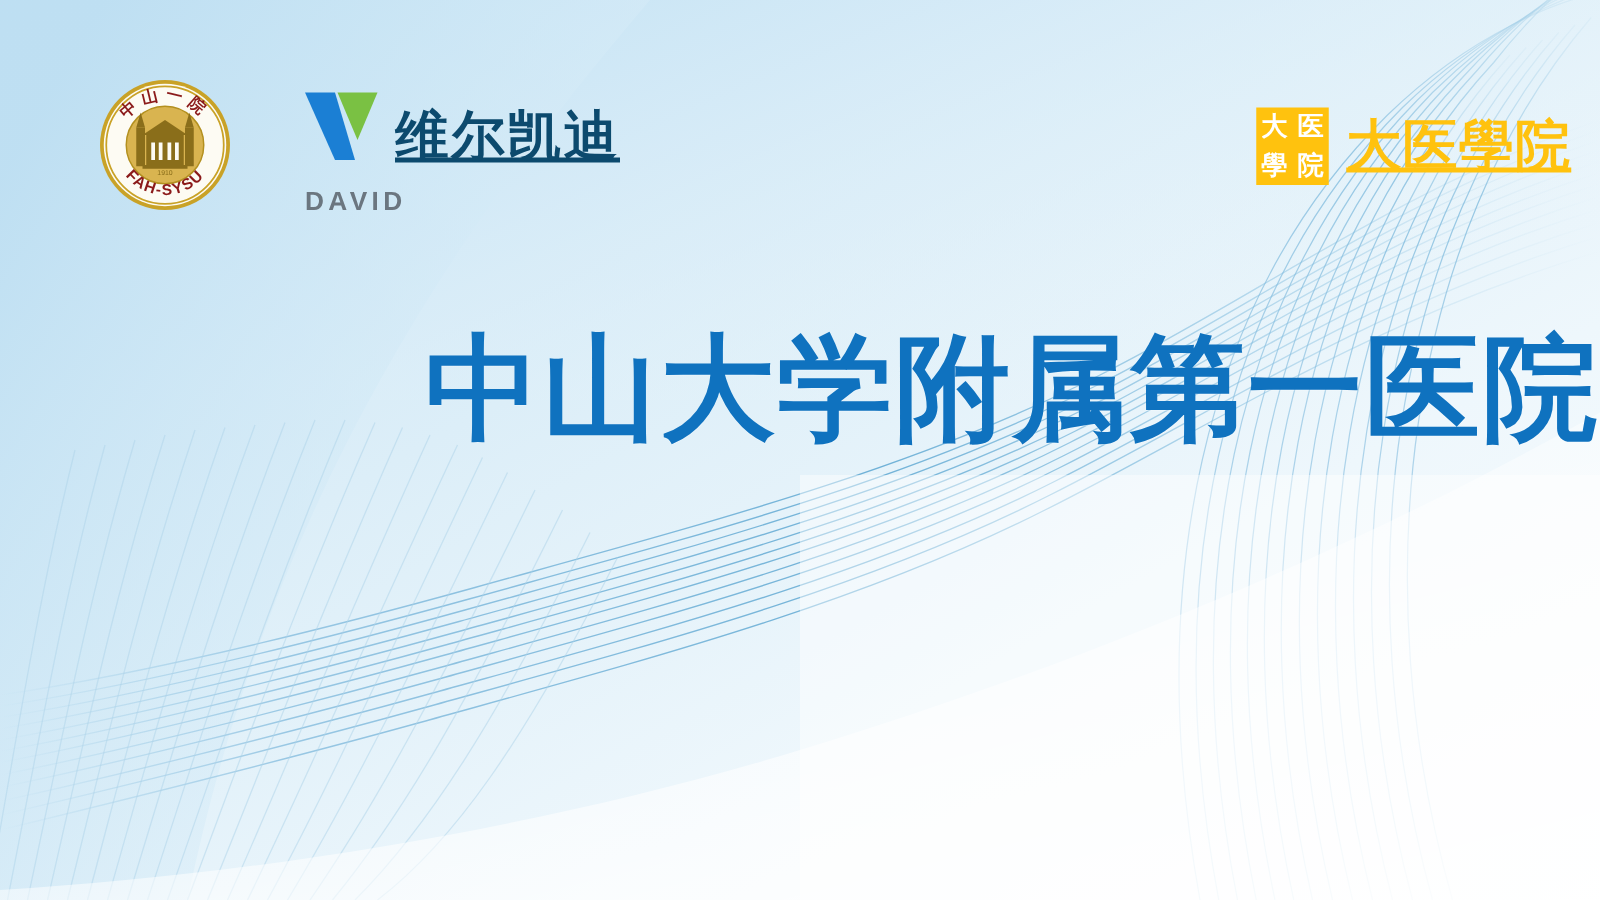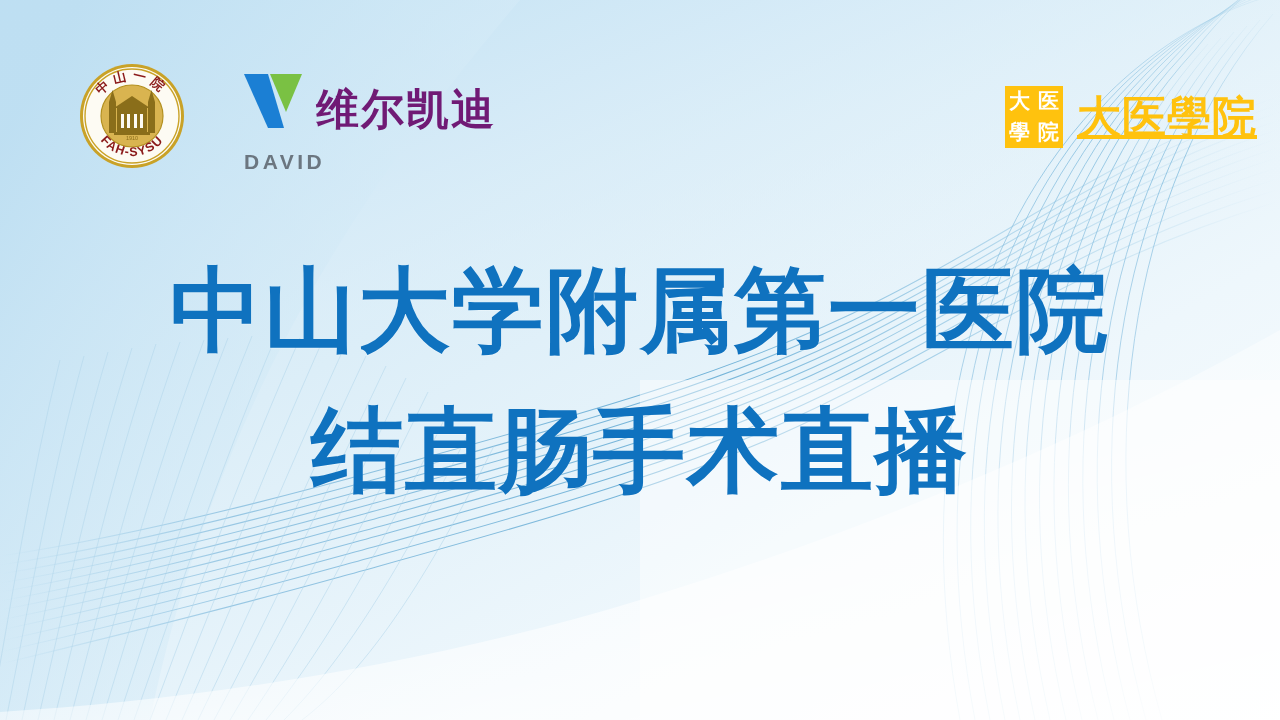--- a/index.html
+++ b/index.html
@@ -41,8 +41,9 @@
   .david-cn {
     margin-left:12px; margin-top:16px;
     font-size:43px; font-weight:700; letter-spacing:2px;
-    color:#701a75; line-height:1;
-    font-family:"DejaVu Sans","Liberation Sans",sans-serif;
+    color:#0c4a6e; line-height:1;
+    font-family:"DejaVu Sans","Liberation Sans",sans-serif;
+    text-decoration:underline;
   }
 
   

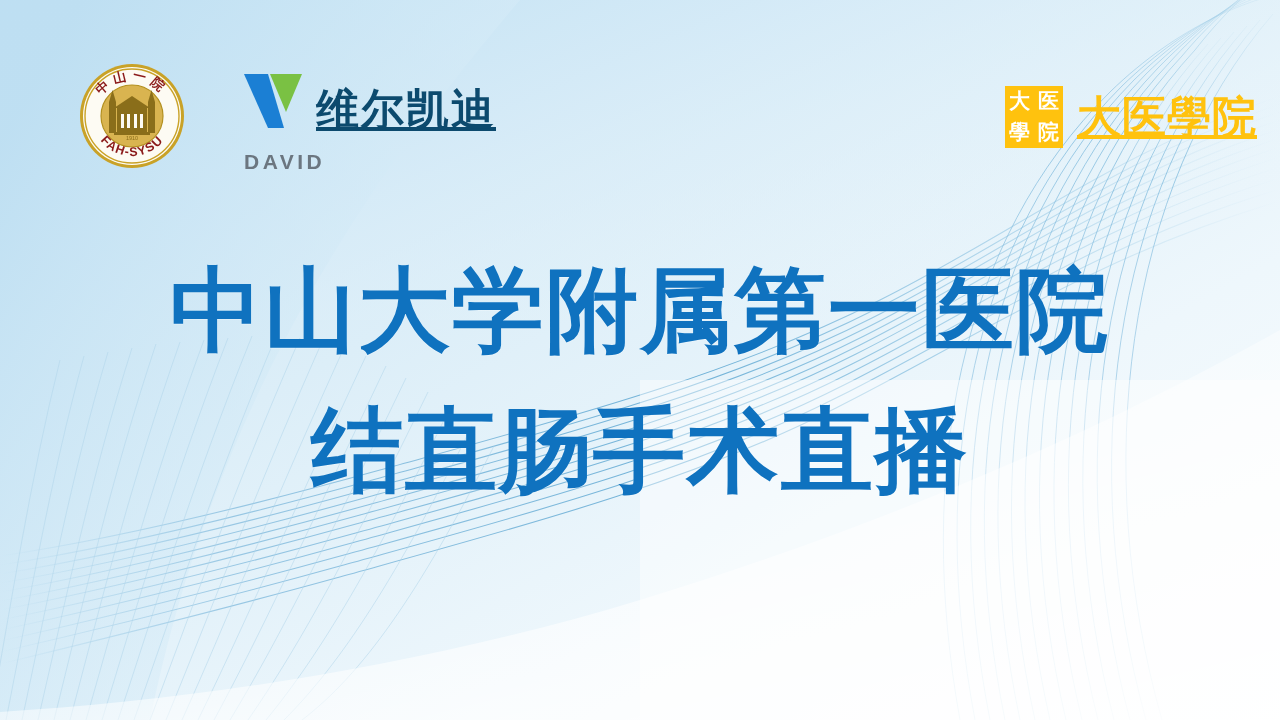--- a/index.html
+++ b/index.html
@@ -70,7 +70,7 @@
   
   .headline {
     position:absolute; left:0; top:252px; width:1280px;
-    z-index:6; text-align:center;
+    z-index:6; text-align:right;
   }
   .headline .line {
     font-weight:700; line-height:1.28; letter-spacing:2px;

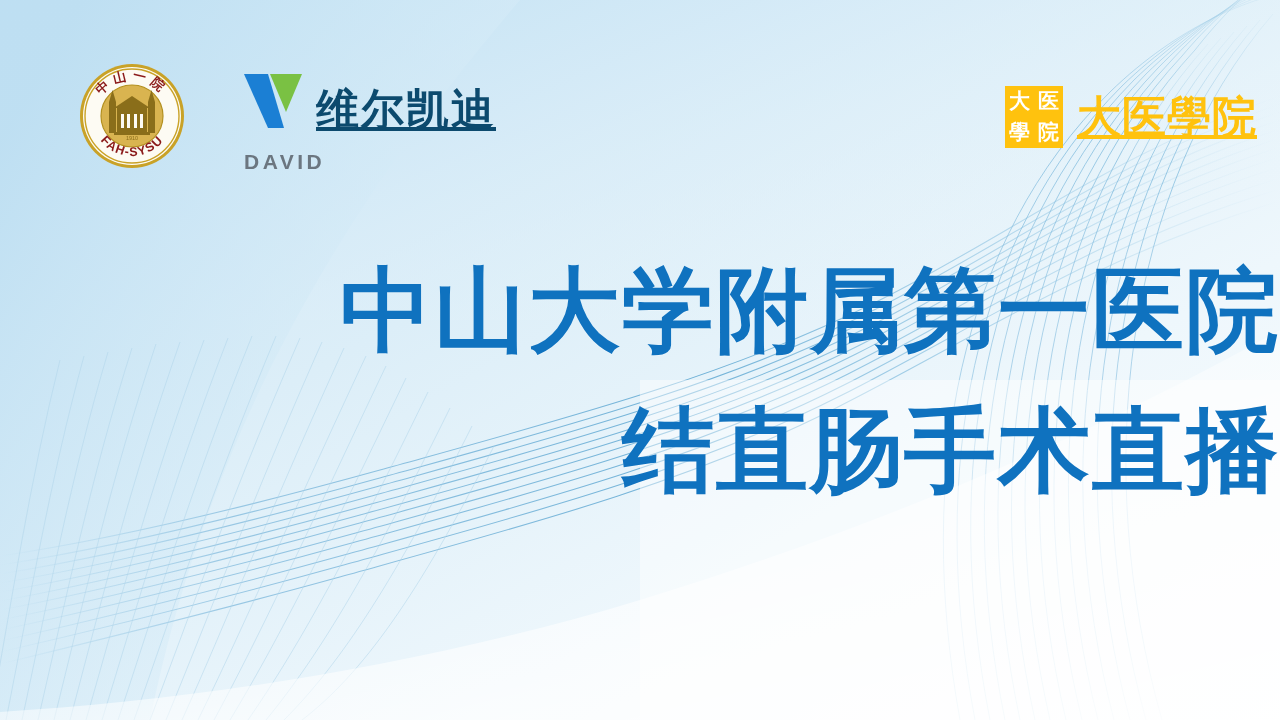--- a/index.html
+++ b/index.html
@@ -254,7 +254,6 @@
 
   <div class="headline">
     <div class="line l1">中山大学附属第一医院</div>
-    <div class="line l2">结直肠手术直播</div>
   </div>
 
 </div>

